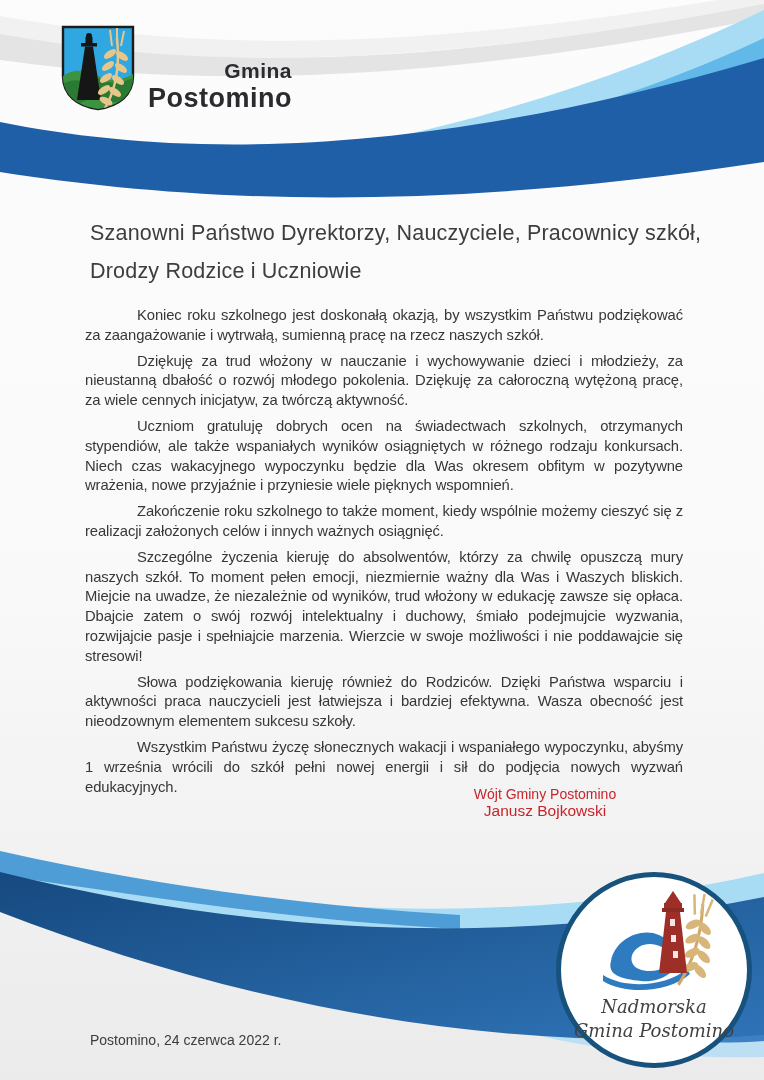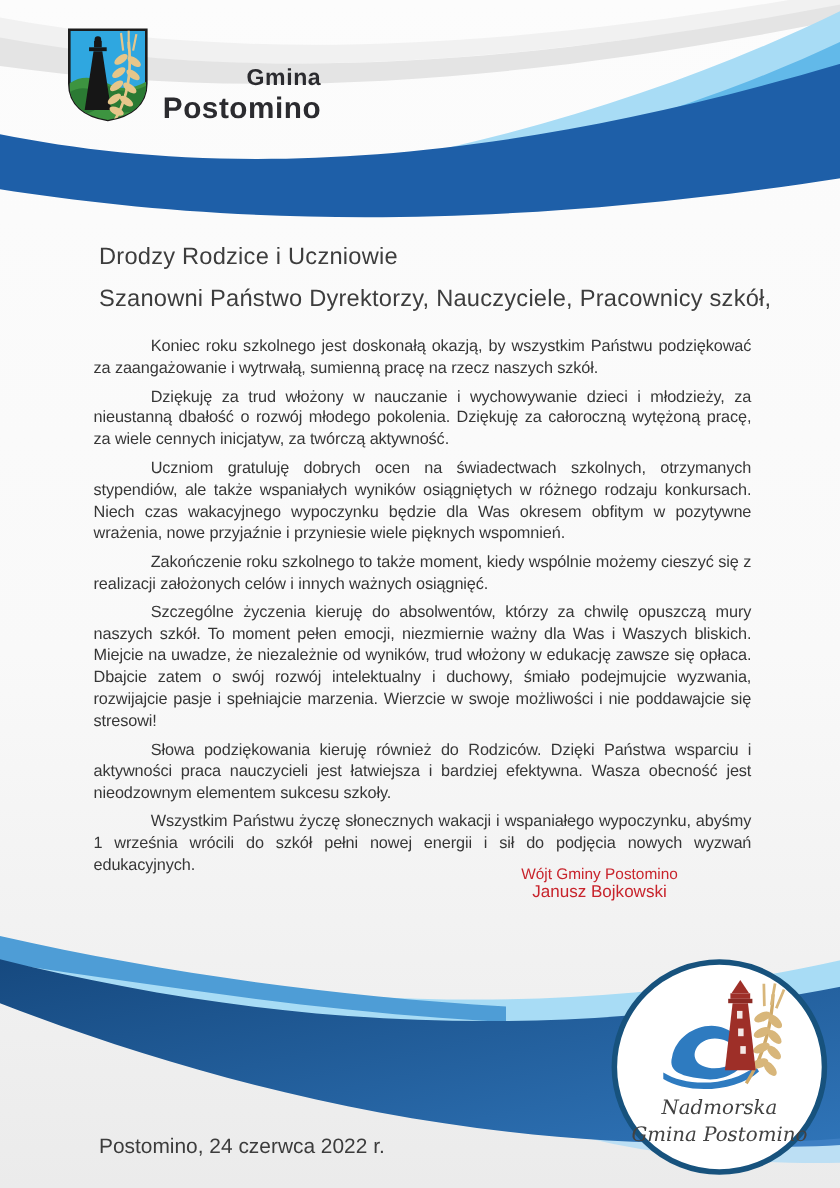--- a/index.html
+++ b/index.html
@@ -83,8 +83,8 @@
   </div>
 
   <div class="salutation">
+    <div>Szanowni Państwo Dyrektorzy, Nauczyciele, Pracownicy szkół,</div>
     <div>Drodzy Rodzice i Uczniowie</div>
-    <div>Szanowni Państwo Dyrektorzy, Nauczyciele, Pracownicy szkół,</div>
   </div>
 
   <div class="letter-body">

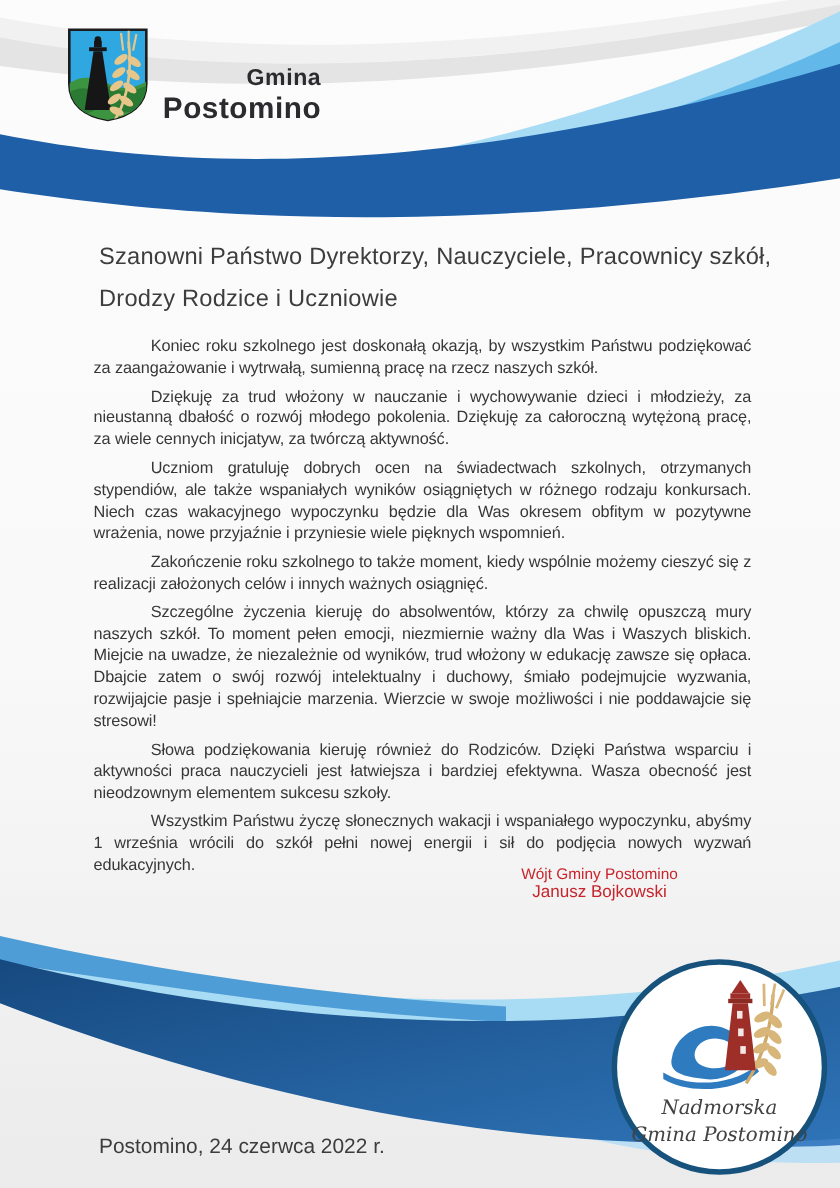--- a/index.html
+++ b/index.html
@@ -26,7 +26,7 @@
   .signature{position:absolute;left:420px;top:786px;width:250px;text-align:center;}
   .sig-title{font-weight:400;font-size:14px;}
   .sig-name{font-size:15.5px;}
-  .dateline{position:absolute;left:90px;top:1032px;font-size:19px;color:#3c3c3c;}
+  .dateline{position:absolute;left:90px;top:1032px;font-size:14px;color:#3c3c3c;}
   .seal{
     position:absolute;left:556px;top:872px;width:196px;height:196px;border-radius:50%;
     background:#ffffff;border:5px solid #17527d;box-sizing:border-box;

